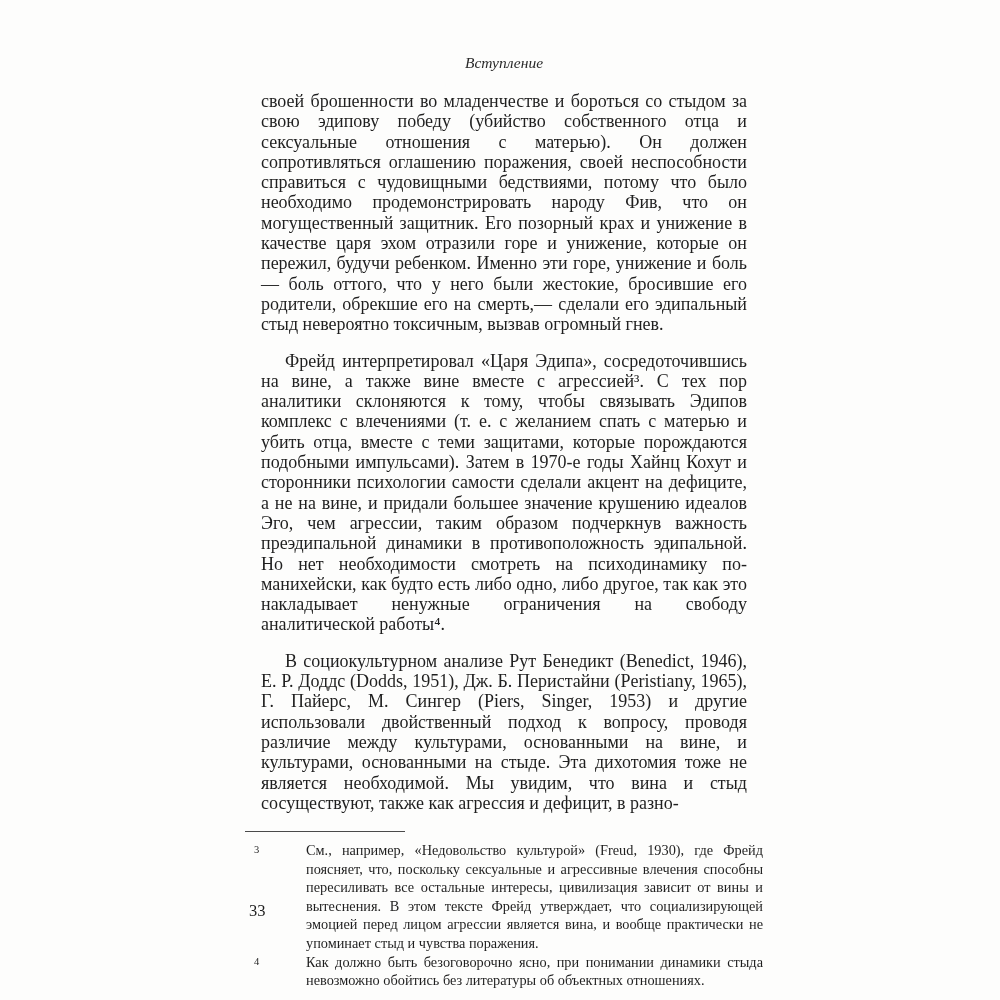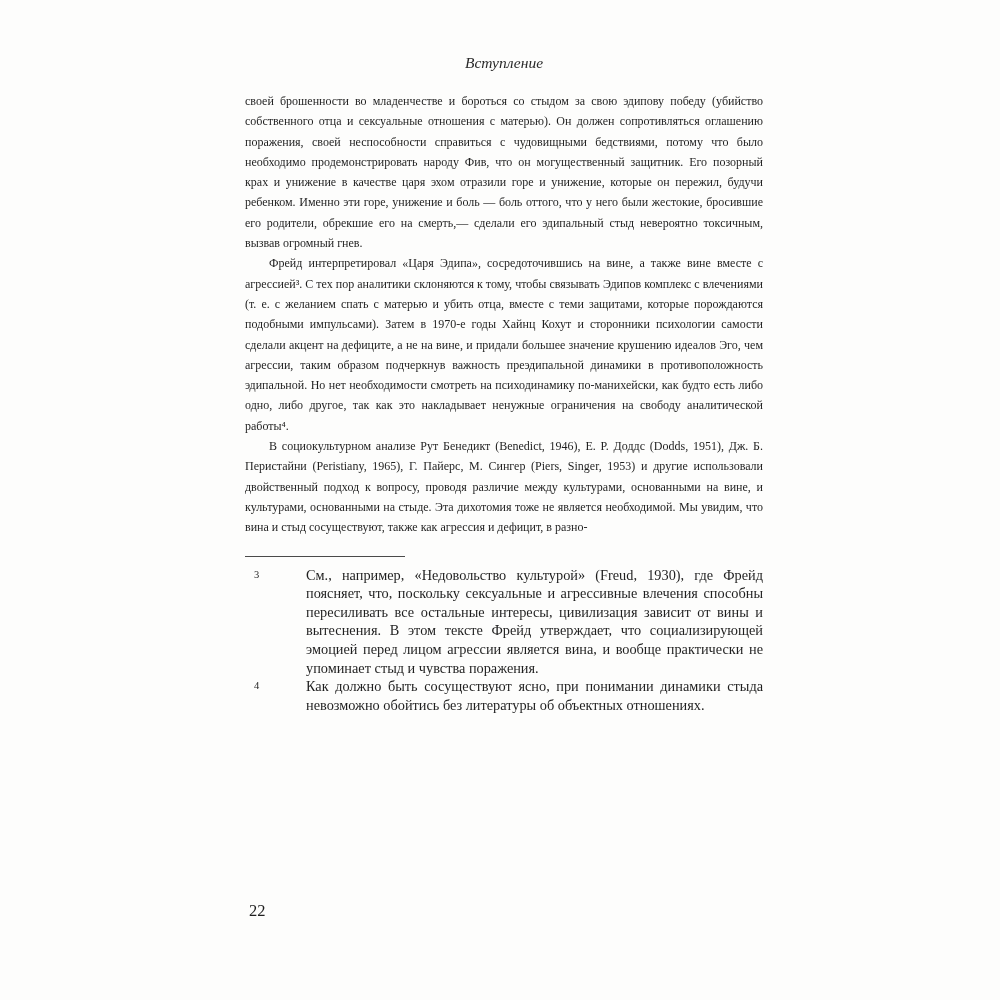--- a/index.html
+++ b/index.html
@@ -30,8 +30,8 @@
     color: #2a2a2a;
   }
   .para {
-    margin: 0;
-    font-size: 12px;
+    margin: 16px;
+    font-size: 18px;
     line-height: 20.3px;
     text-align: justify;
   }

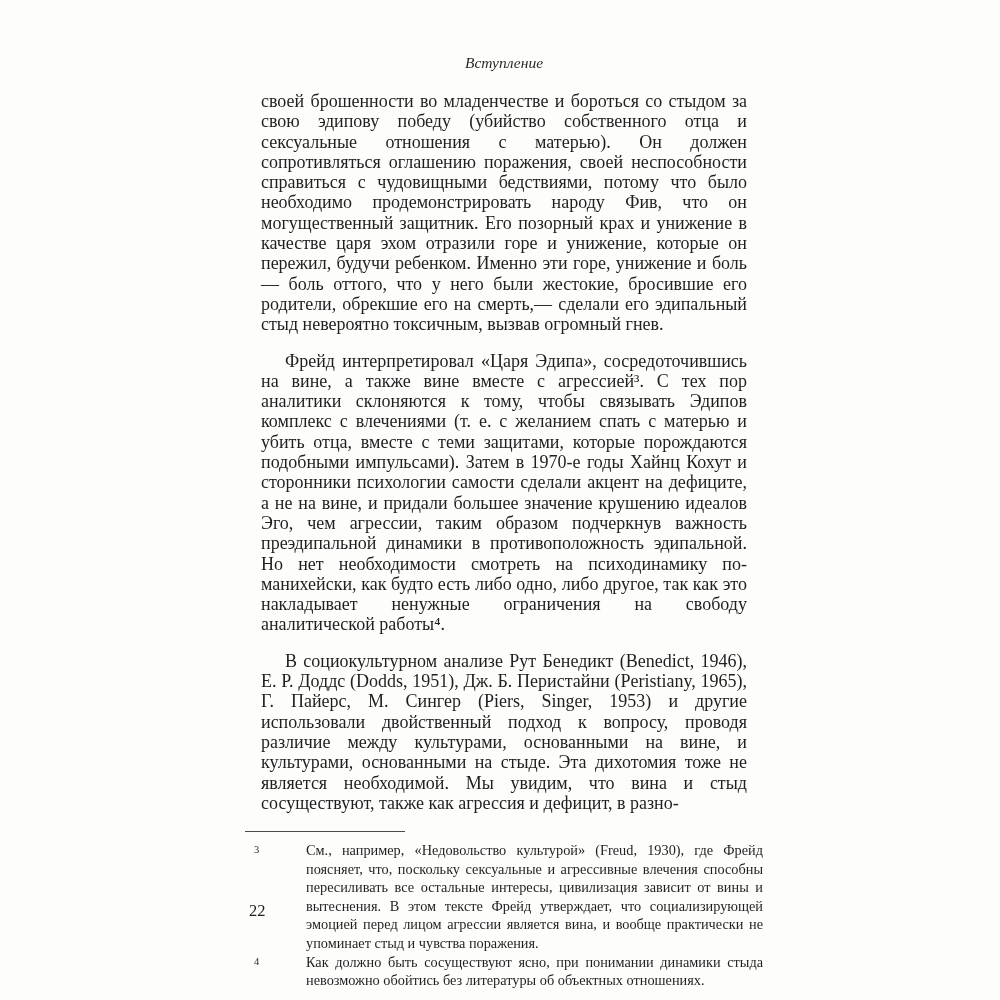--- a/index.html
+++ b/index.html
@@ -98,7 +98,7 @@
 
   </div>
 
-  <div class="page-number">22</div>
+  <div class="page-number">33</div>
 </div>
 
 </body></html>

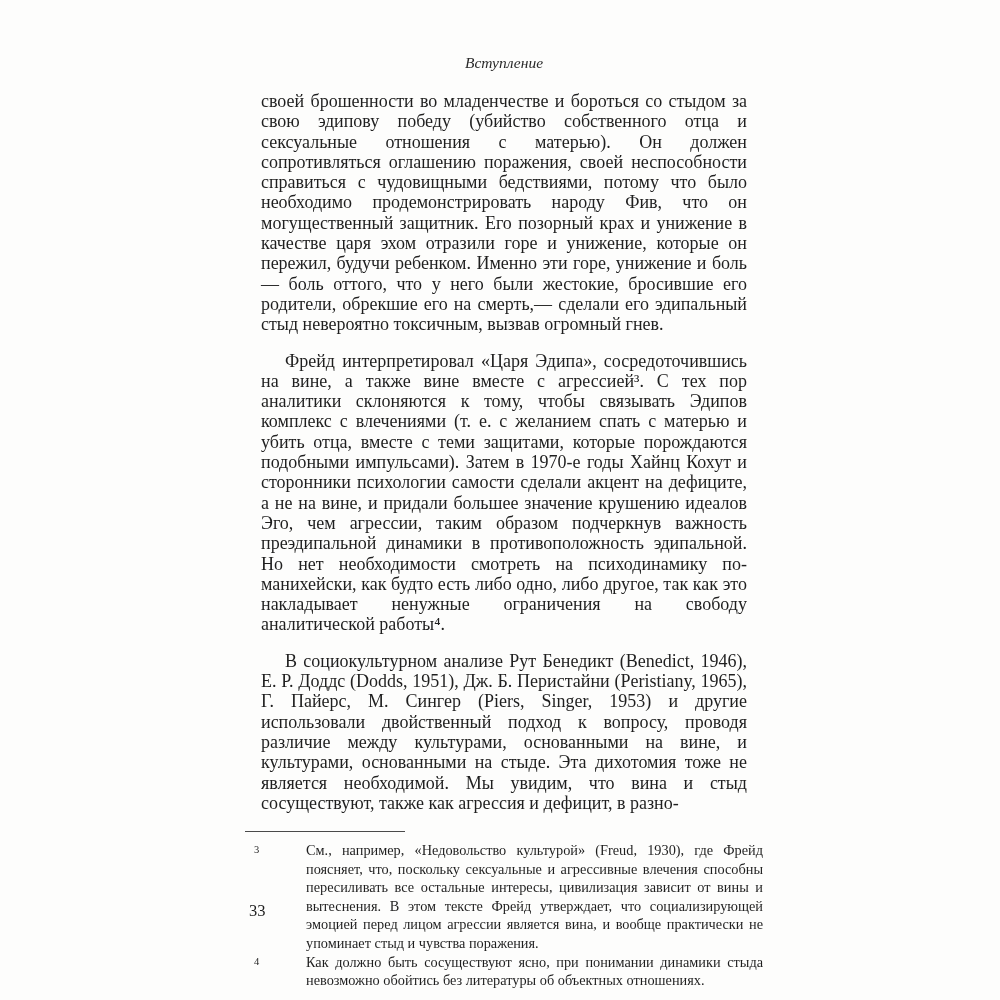--- a/index.html
+++ b/index.html
@@ -93,7 +93,7 @@
 
     <div class="footnote">
       <span class="fn-marker">4</span>
-      <span class="fn-text">Как должно быть сосуществуют ясно, при понимании динамики стыда невозможно обойтись без литературы об объектных отношениях.</span>
+      <span class="fn-text">Как должно быть безоговорочно ясно, при понимании динамики стыда невозможно обойтись без литературы об объектных отношениях.</span>
     </div>
 
   </div>

